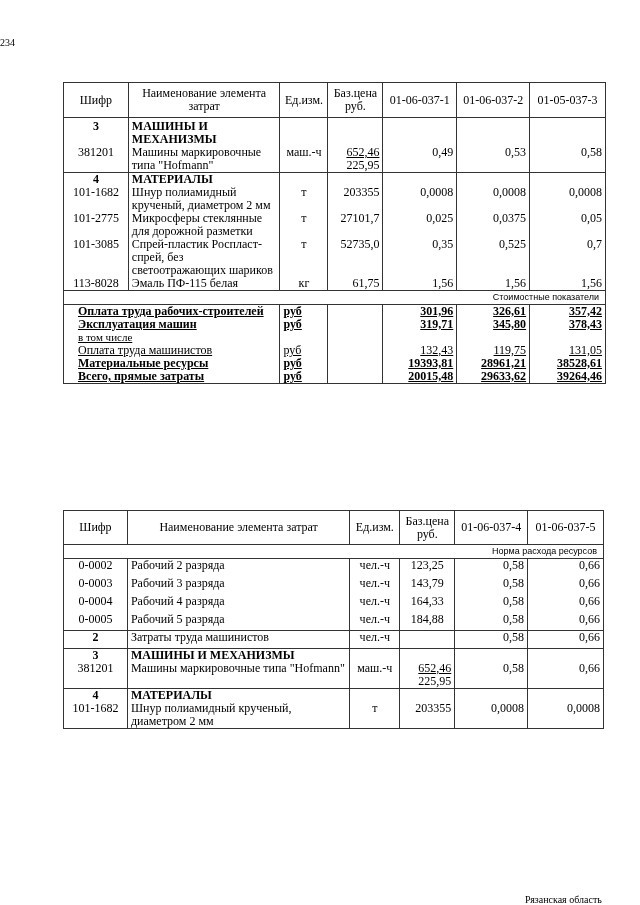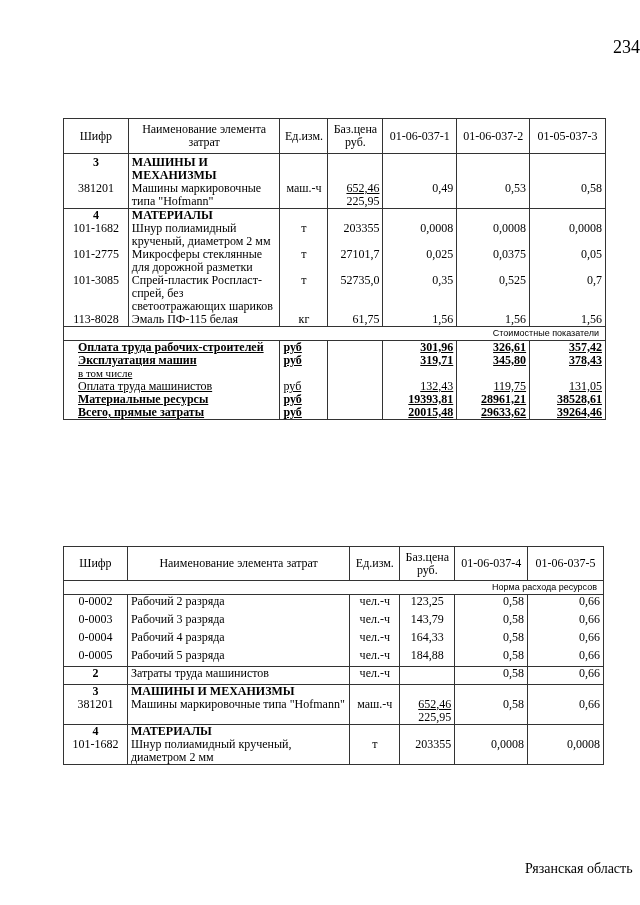--- a/index.html
+++ b/index.html
@@ -4,7 +4,7 @@
 <style>
   html, body { margin:0; padding:0; background:#fff; }
   body { width:640px; height:905px; position:relative; font-family:"Liberation Serif", serif; color:#000; overflow:hidden; }
-  .page-num { position:absolute; top:37px; left:0; width:640px; text-align:right; font-size:18px; }
+  .page-num { position:absolute; top:37px; left:0; width:640px; text-align:left; font-size:10px; }
   .footer { position:absolute; top:861px; left:525px; font-size:14px; }
   table { position:absolute; border-collapse:collapse; font-size:12px; line-height:13px;margin-top:36px; }
   td { border-left:1px solid #333; border-right:1px solid #333; padding:0 3px; vertical-align:top; }

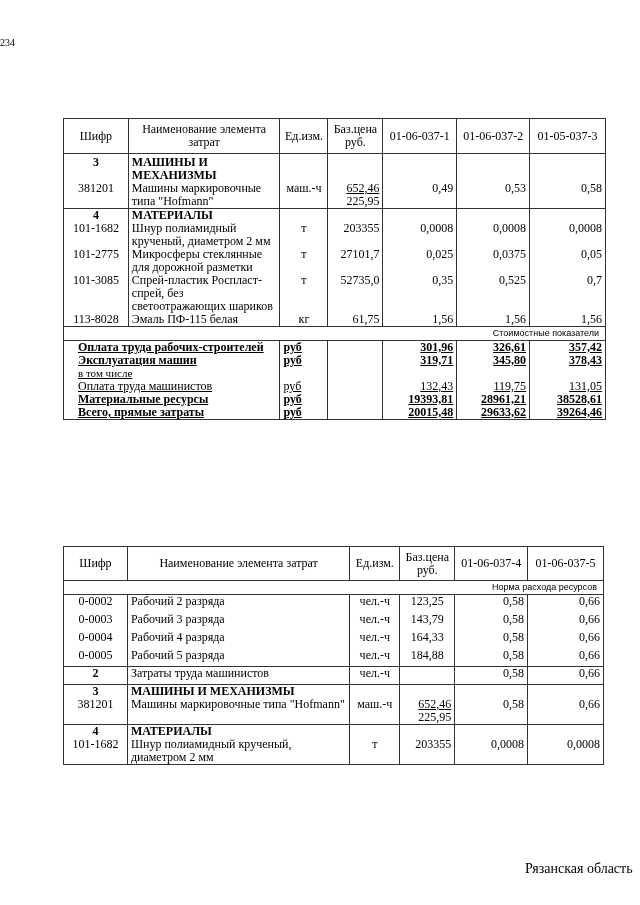--- a/index.html
+++ b/index.html
@@ -6,7 +6,7 @@
   body { width:640px; height:905px; position:relative; font-family:"Liberation Serif", serif; color:#000; overflow:hidden; }
   .page-num { position:absolute; top:37px; left:0; width:640px; text-align:left; font-size:10px; }
   .footer { position:absolute; top:861px; left:525px; font-size:14px; }
-  table { position:absolute; border-collapse:collapse; font-size:12px; line-height:13px;margin-top:36px; }
+  table { position:absolute; border-collapse:collapse; font-size:12px; line-height:13px; }
   td { border-left:1px solid #333; border-right:1px solid #333; padding:0 3px; vertical-align:top; }
   tr.hdr td { border:1px solid #333; text-align:center; vertical-align:middle; }
   tr.sec-top td { border-top:1px solid #333; }

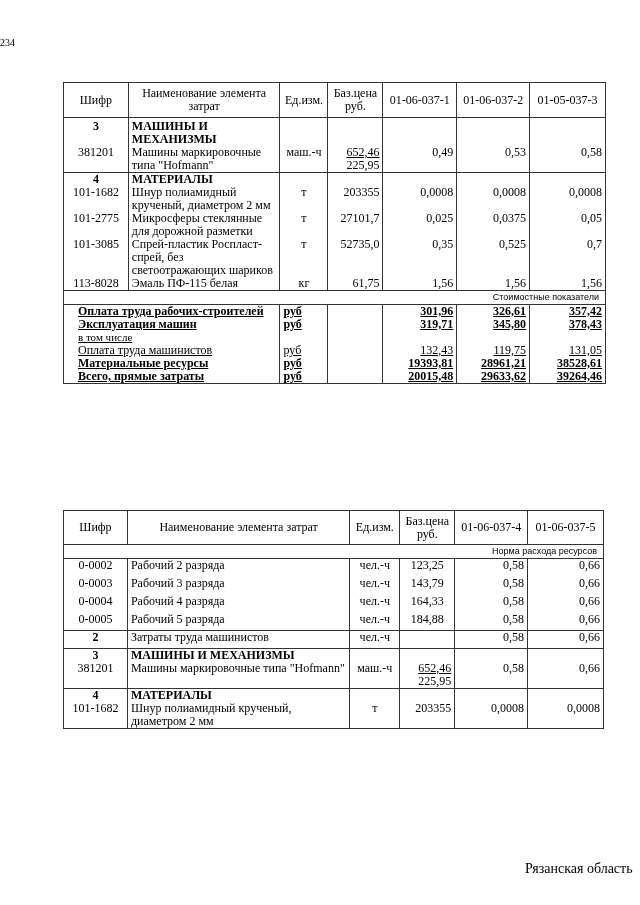--- a/index.html
+++ b/index.html
@@ -5,7 +5,7 @@
   html, body { margin:0; padding:0; background:#fff; }
   body { width:640px; height:905px; position:relative; font-family:"Liberation Serif", serif; color:#000; overflow:hidden; }
   .page-num { position:absolute; top:37px; left:0; width:640px; text-align:left; font-size:10px; }
-  .footer { position:absolute; top:861px; left:525px; font-size:14px; }
+  .footer { position:absolute; top:894px; left:525px; font-size:10px; }
   table { position:absolute; border-collapse:collapse; font-size:12px; line-height:13px; }
   td { border-left:1px solid #333; border-right:1px solid #333; padding:0 3px; vertical-align:top; }
   tr.hdr td { border:1px solid #333; text-align:center; vertical-align:middle; }

